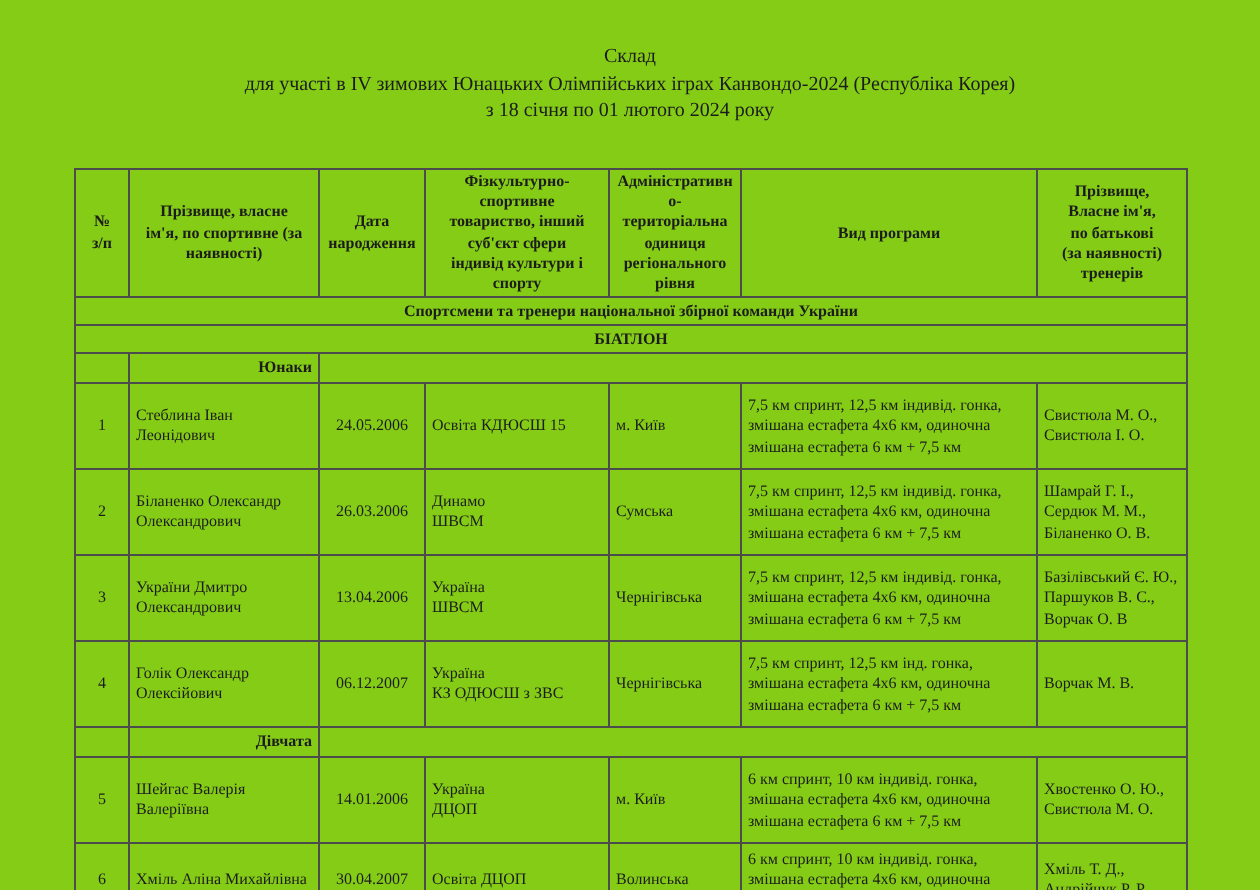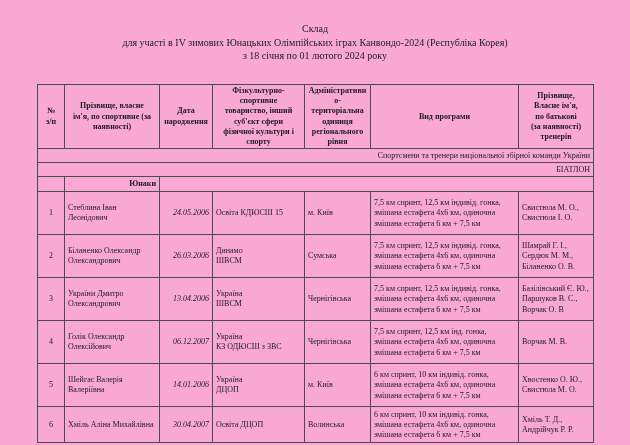--- a/index.html
+++ b/index.html
@@ -11,7 +11,7 @@
     position: relative;
     width: 630px;
     height: 445px;
-    background: #f9a8d4;
+    background: #84cc16;
     font-family: "Liberation Serif", serif;
     color: #1c1c1c;
     overflow: hidden;

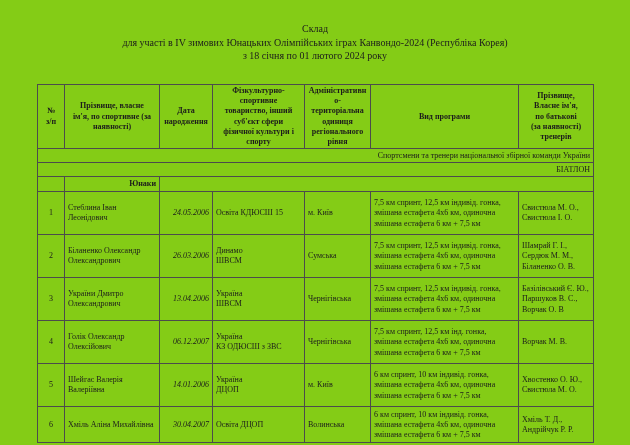--- a/index.html
+++ b/index.html
@@ -100,7 +100,7 @@
 спортивне
 товариство, інший
 суб'єкт сфери
-фізичної культури і
+індивід культури і
 спорту</th>
         <th class="hdr">Адміністративно-
 територіальна

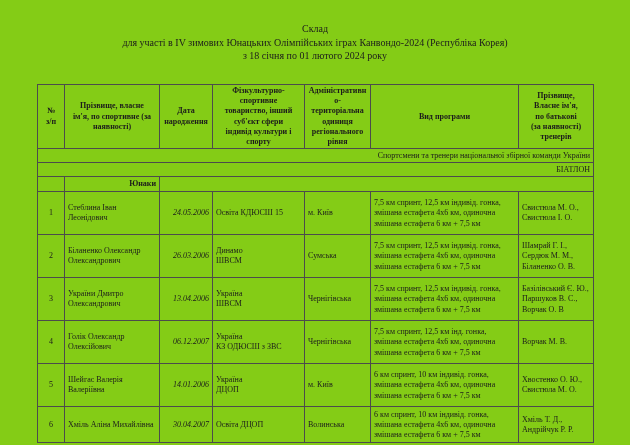--- a/index.html
+++ b/index.html
@@ -50,8 +50,8 @@
     font-size: 8px;
   }
   td.section {
-    font-weight: normal;
-    text-align: right;
+    font-weight: bold;
+    text-align: center;
     height: 11px;
     margin-top: 32px;
   }

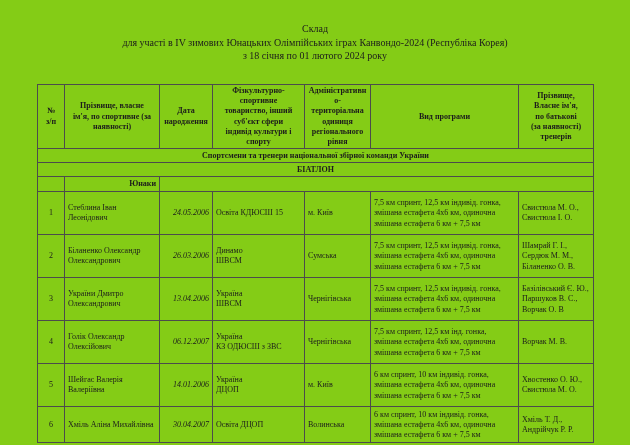--- a/index.html
+++ b/index.html
@@ -61,7 +61,7 @@
     height: 12px;
   }
   td.num { text-align: center; }
-  td.dob { text-align: right; font-style: italic; }
+  td.dob { text-align: center; }
   td.name, td.society, td.region, td.program, td.trainers { text-align: left; }
   tr.data-row-tall td { height: 40px; }
   tr.data-row-short td { height: 33px; }

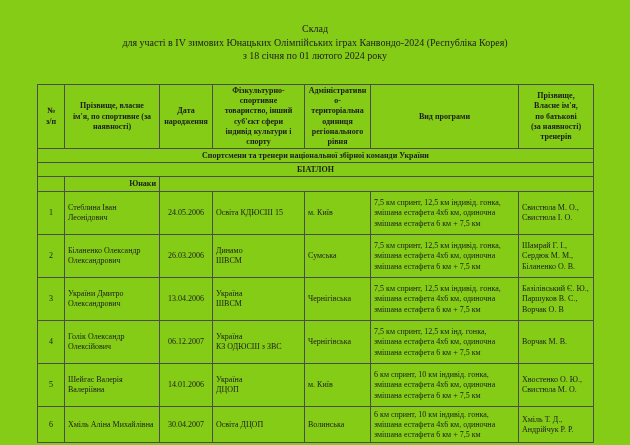--- a/index.html
+++ b/index.html
@@ -185,6 +185,11 @@
         <td class="trainers">Ворчак М. В.</td>
       </tr>
 
+      <tr>
+        <td class="num"></td>
+        <td class="group">Дівчата</td>
+        <td colspan="5"></td>
+      </tr>
 
       <tr class="data-row-tall">
         <td class="num">5</td>

